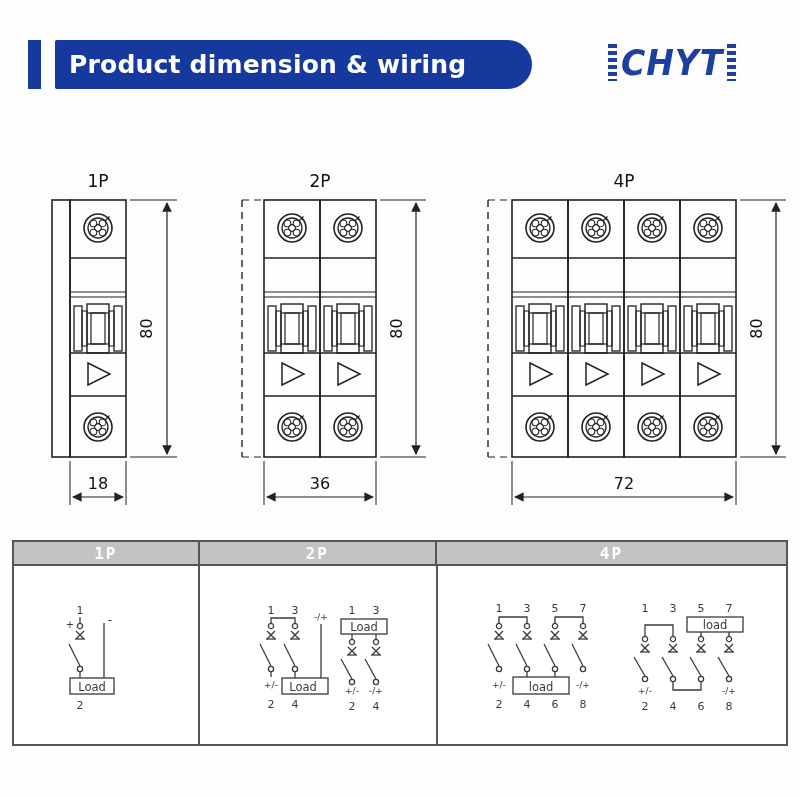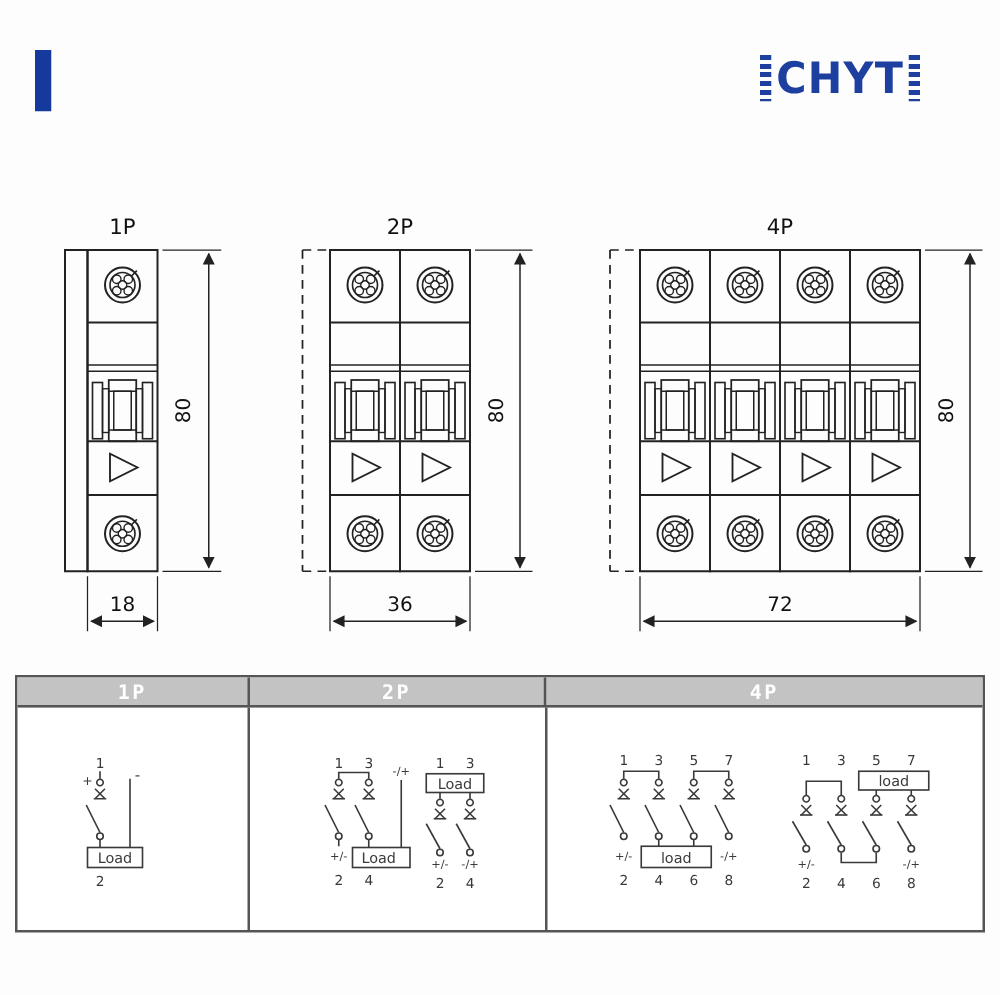--- a/index.html
+++ b/index.html
@@ -38,6 +38,9 @@
 <div class="page">
 
   <div class="accent-bar"></div>
+  <div class="banner">
+    <span class="banner-title">Product dimension &amp; wiring</span>
+  </div>
   <div class="logo">
     <span class="dashcol"></span>
     <span class="logo-text">CHYT</span>

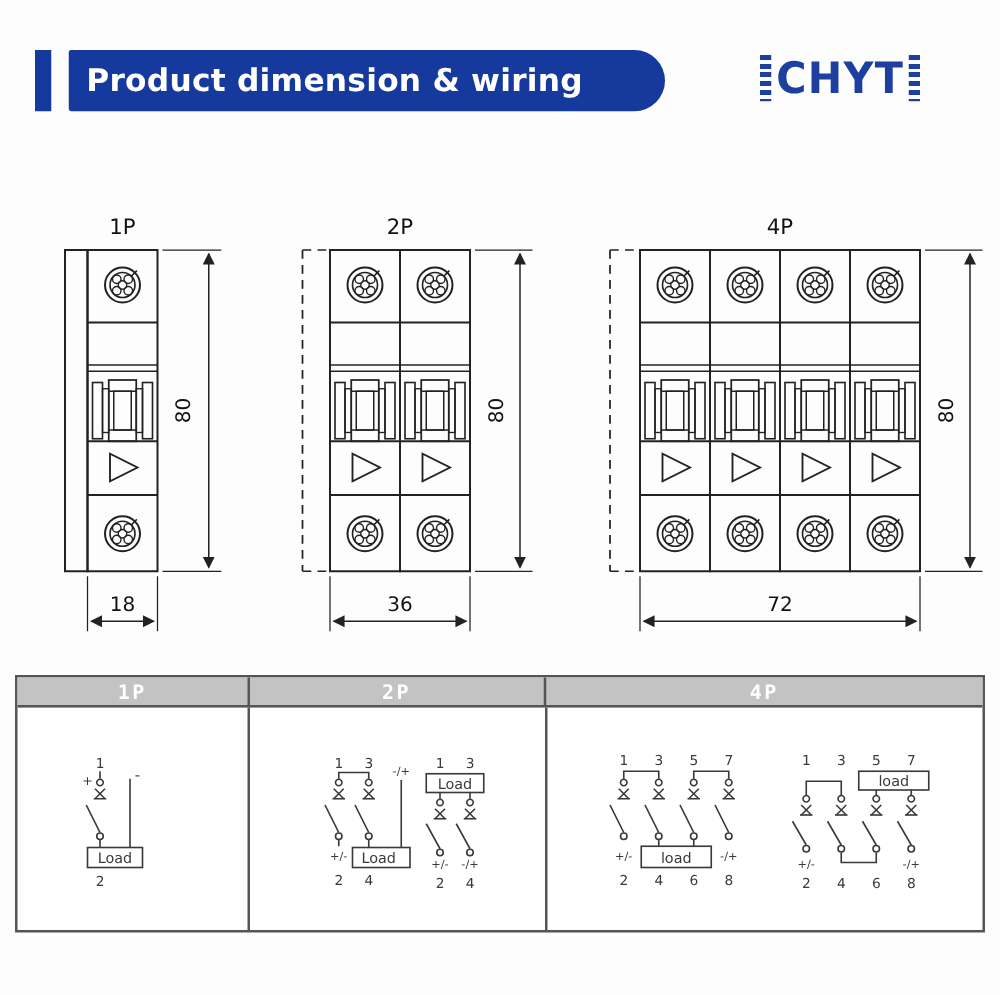--- a/index.html
+++ b/index.html
@@ -10,7 +10,7 @@
   .banner{position:absolute;left:55px;top:40px;width:477px;height:49px;background:#16399d;
           border-radius:2px 25px 25px 2px;display:flex;align-items:center;}
   .banner-title{color:#ffffff;font-size:25px;font-weight:bold;padding-left:14px;letter-spacing:.2px;}
-  .logo{position:absolute;left:608px;top:42px;height:40px;display:flex;align-items:center;gap:4px;}
+  .logo{position:absolute;left:608px;top:42px;height:40px;display:flex;align-items:center;gap:4px;font-style:italic;}
   .dashcol{width:9px;height:37px;
     background:repeating-linear-gradient(to bottom,#1d3f9f 0 4px,transparent 4px 7px);}
   .logo-text{color:#1d3f9f;font-size:33px;font-weight:800;letter-spacing:1px;line-height:1;

